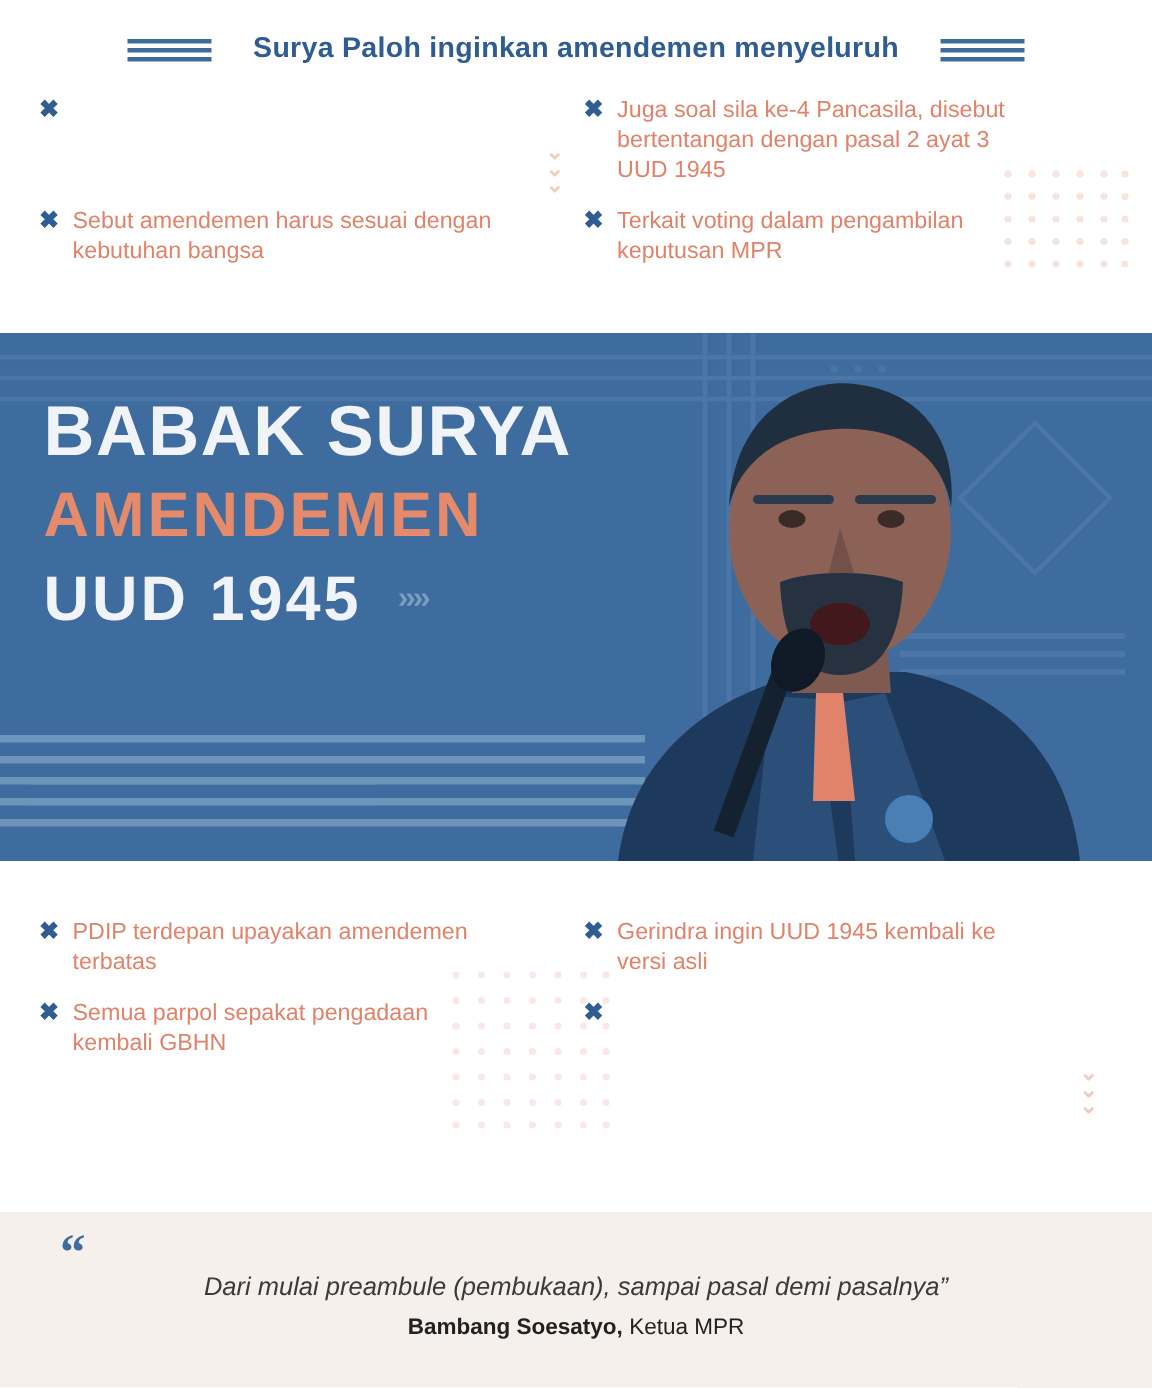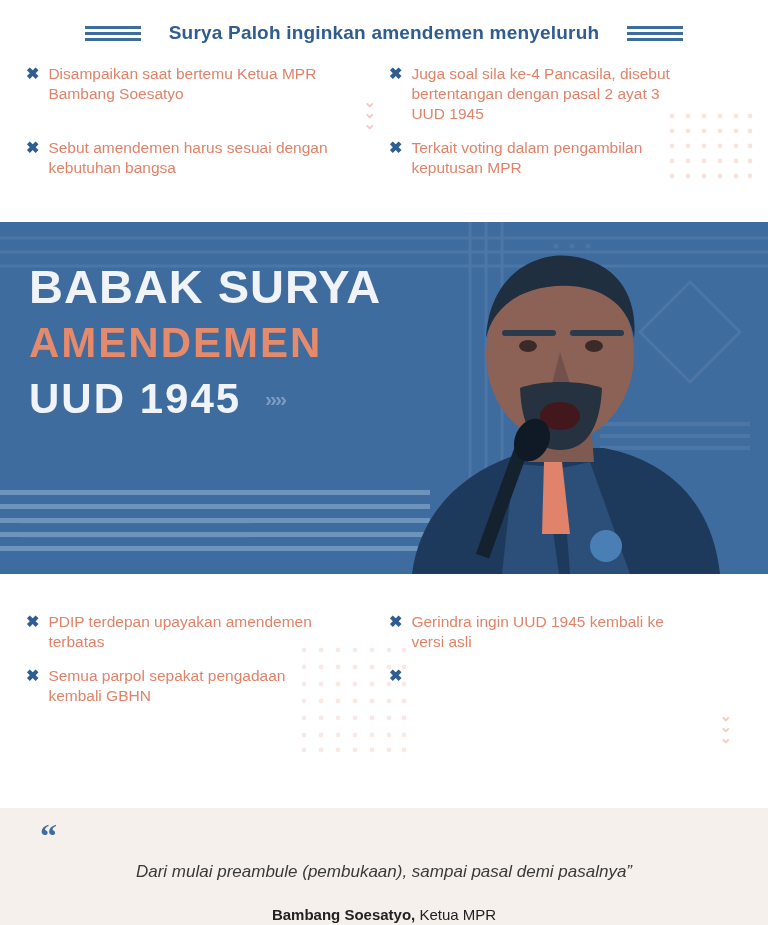--- a/index.html
+++ b/index.html
@@ -268,7 +268,6 @@
     <div class="bullets">
       <div class="bullet">
         <span class="x">✖</span>
-        <p>Disampaikan saat bertemu Ketua MPR Bambang Soesatyo</p>
       </div>
       <div class="bullet">
         <span class="x">✖</span>

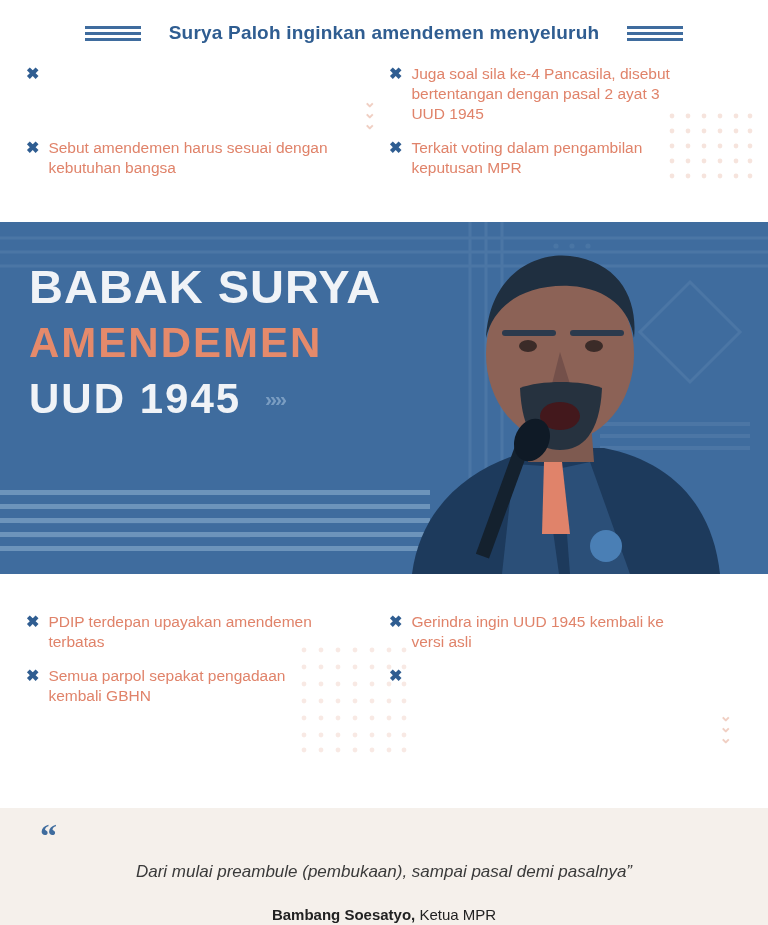--- a/index.html
+++ b/index.html
@@ -195,7 +195,6 @@
     font-family: "Liberation Serif", serif;
   }
   #quote .qtext {
-    margin-top: 14px;
     text-align: center;
     font-style: italic;
     font-size: 17px;

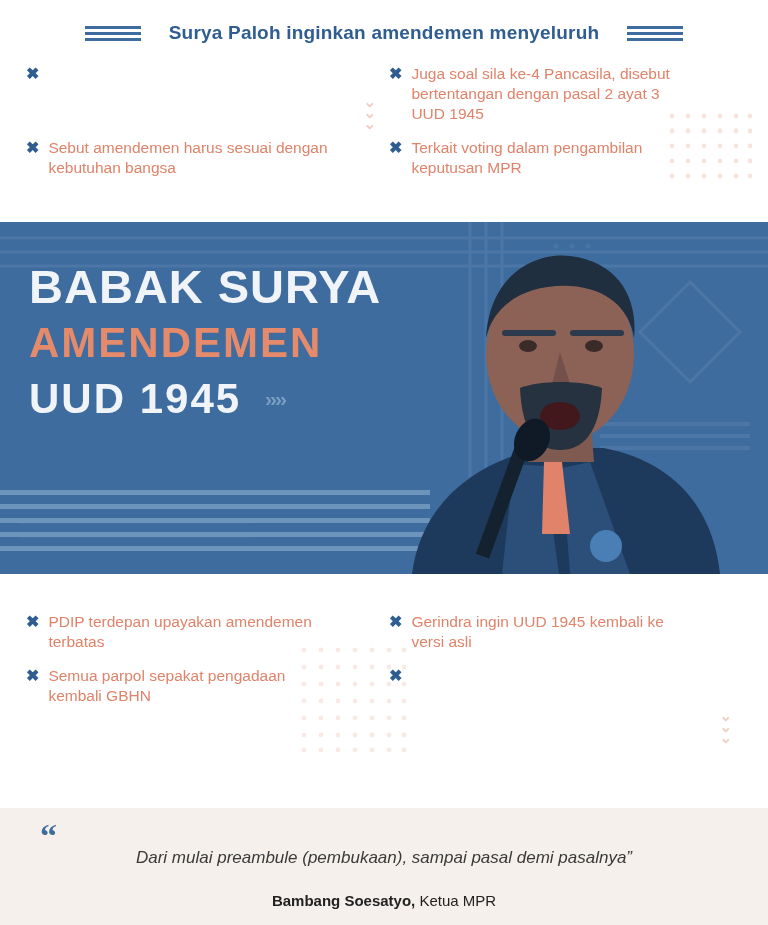--- a/index.html
+++ b/index.html
@@ -201,7 +201,7 @@
     color: #3a3a3a;
   }
   #quote .qattr {
-    margin-top: 24px;
+    margin-top: 8px;
     text-align: center;
     font-size: 15px;
     color: #222;

